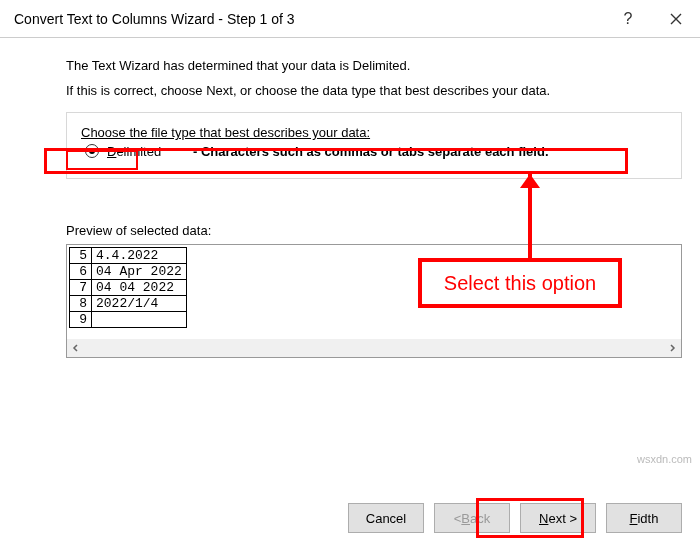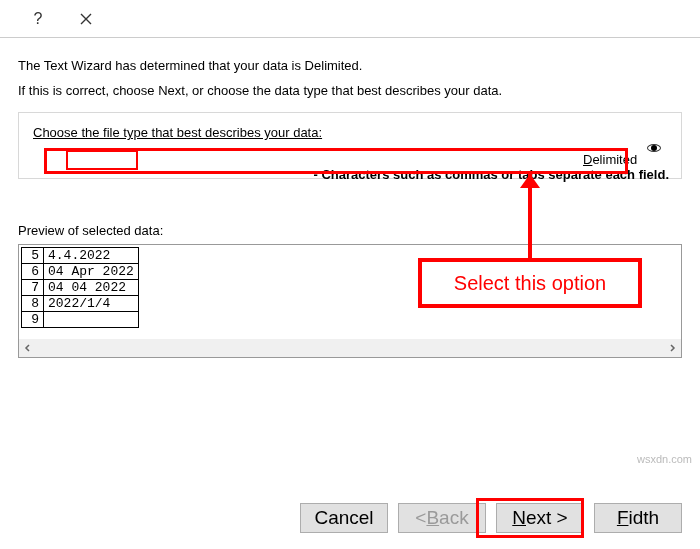--- a/index.html
+++ b/index.html
@@ -241,6 +241,7 @@
 <body>
 
 <div class="titlebar">
+  <div class="titlebar-title">Convert Text to Columns Wizard - Step 1 of 3</div>
   <div class="titlebar-btn">?</div>
   <div class="titlebar-btn">
     <svg width="12" height="12" viewBox="0 0 12 12">

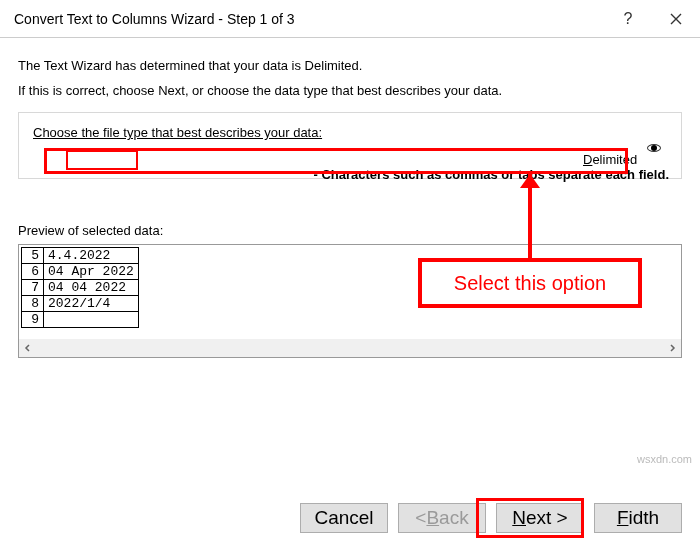--- a/index.html
+++ b/index.html
@@ -35,6 +35,7 @@
     }
     .dialog-body {
       padding: 14px 18px 8px 18px;
+      margin-left: 48px;
     }
     .intro-text {
       margin: 6px 0 4px 0;

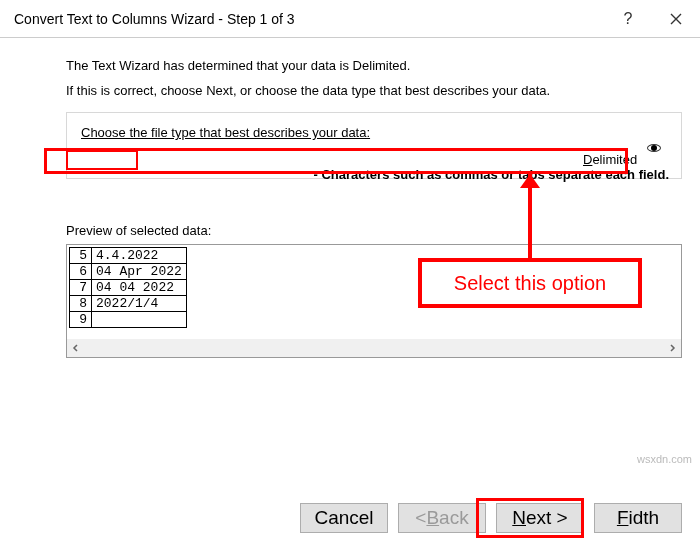--- a/index.html
+++ b/index.html
@@ -61,10 +61,9 @@
     }
     .radio-row {
       display: flex;
-      align-items: flex-end;
+      align-items: flex-start;
       height: 22px;
       margin-top: 4px;
-      flex-direction: column;
     }
     .radio-circle {
       width: 14px;

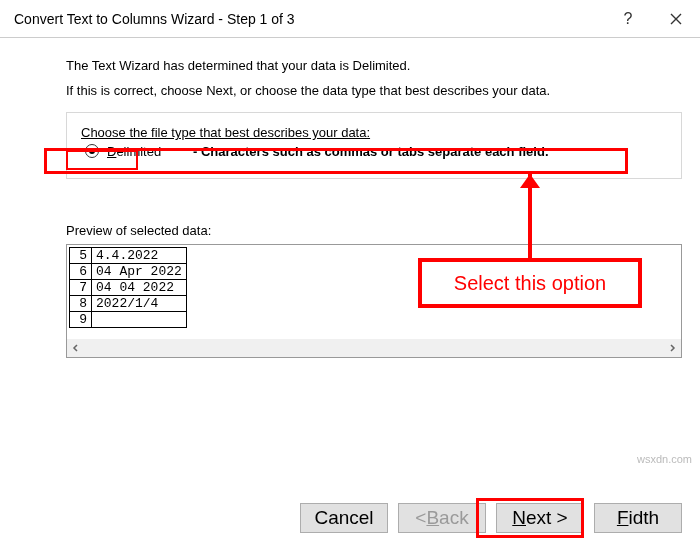--- a/index.html
+++ b/index.html
@@ -135,7 +135,7 @@
       position: absolute;
       left: 418px;
       top: 258px;
-      width: 224px;
+      width: 204px;
       height: 50px;
       border: 4px solid red;
       display: flex;

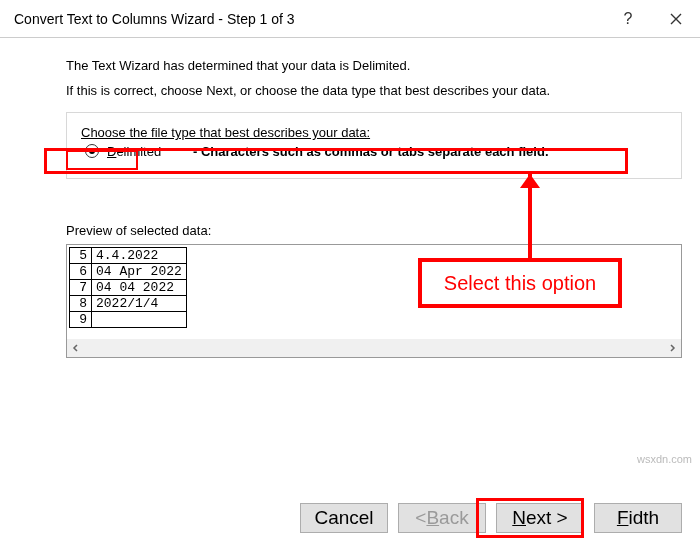--- a/index.html
+++ b/index.html
@@ -211,7 +211,7 @@
       gap: 10px;
     }
     .dlg-button {
-      width: 88px;
+      width: 76px;
       height: 30px;
       background: #e1e1e1;
       border: 1px solid #adadad;
@@ -219,7 +219,7 @@
       align-items: center;
       justify-content: center;
       font-family: inherit;
-      font-size: 19px;
+      font-size: 13px;
     }
     .dlg-button.disabled { color: #9a9a9a; }
     .red-next-box {

